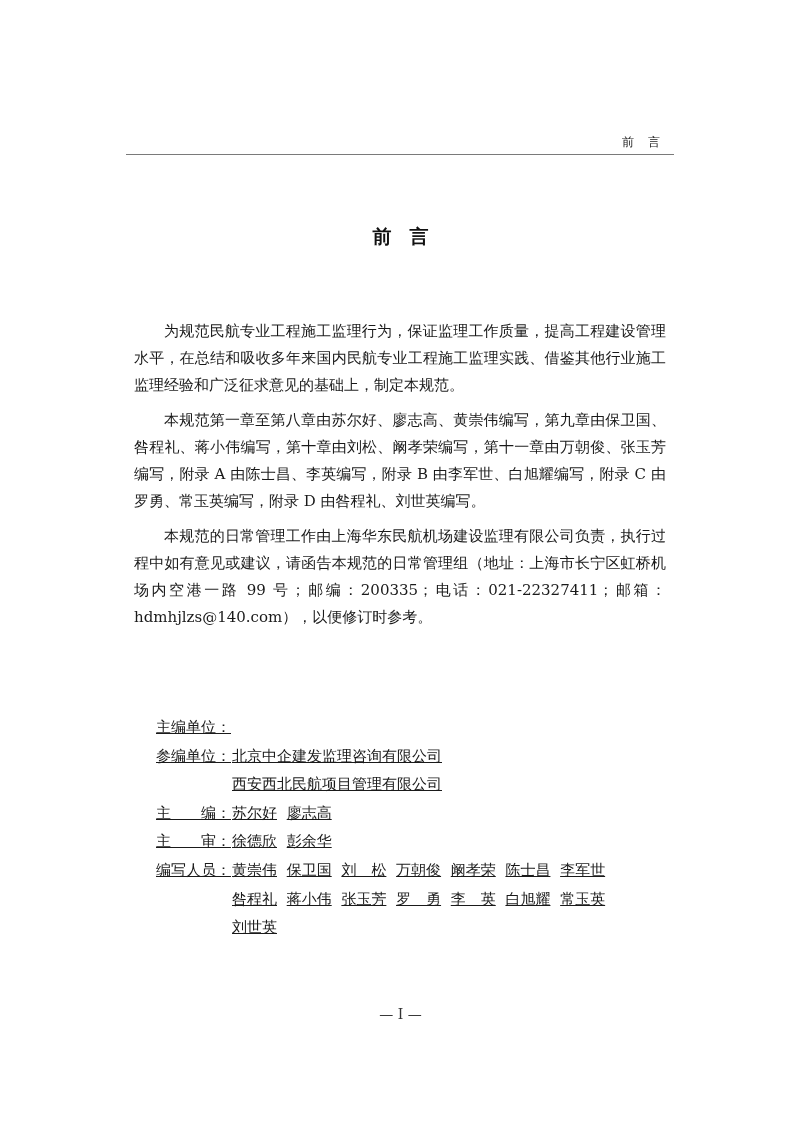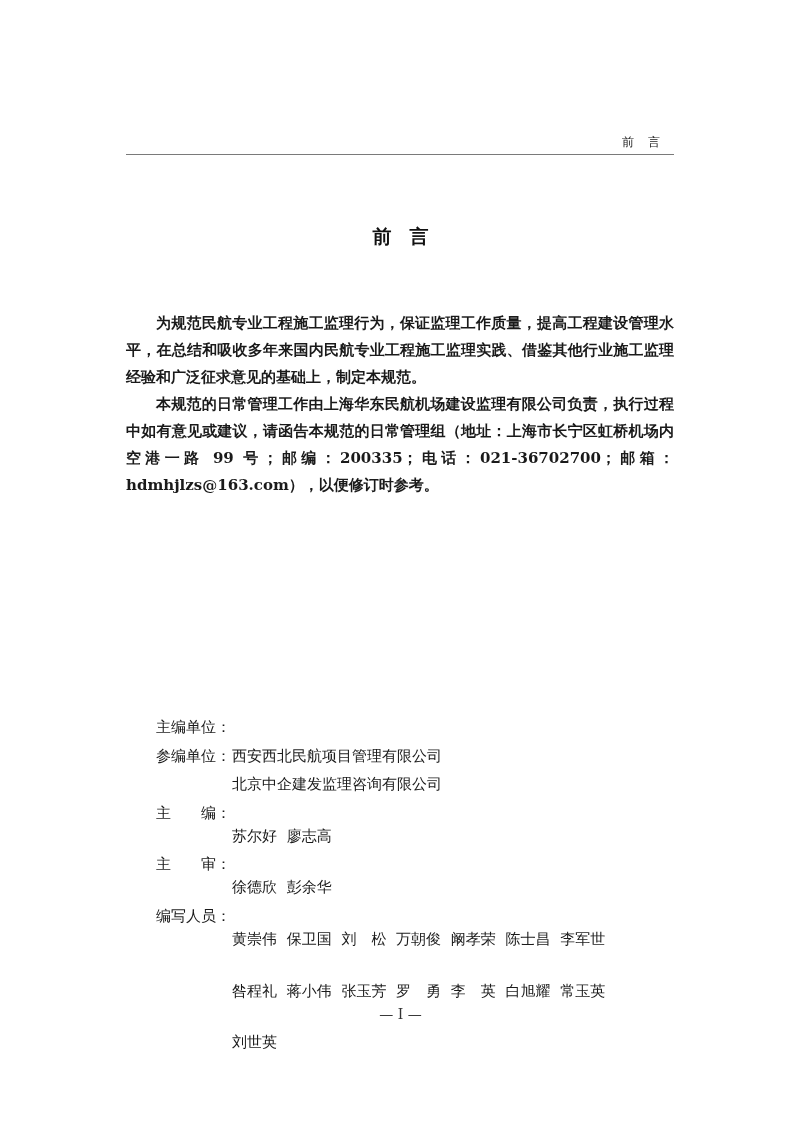--- a/index.html
+++ b/index.html
@@ -13,7 +13,7 @@
   .title { position: absolute; left: 0; width: 793px; top: 224px; text-align: center;
            font-size: 19px; font-weight: bold; letter-spacing: 18px; text-indent: 18px; color: #111; }
   .body { position: absolute; left: 122px; top: 310px; width: 548px; font-size: 15px; line-height: 27px; }
-  .para { margin: 0; text-indent: 30px; text-align: justify; text-align-last: left; font-weight: bold; }
+  .para { margin: 8px; text-indent: 30px; text-align: justify; text-align-last: left; }
   .credits { position: absolute; left: 152px; top: 713px; width: 520px; font-size: 15px; line-height: 28.6px; }
   .crow { display: flex; }
   .clabel { width: 76px; flex: none; white-space: pre; }

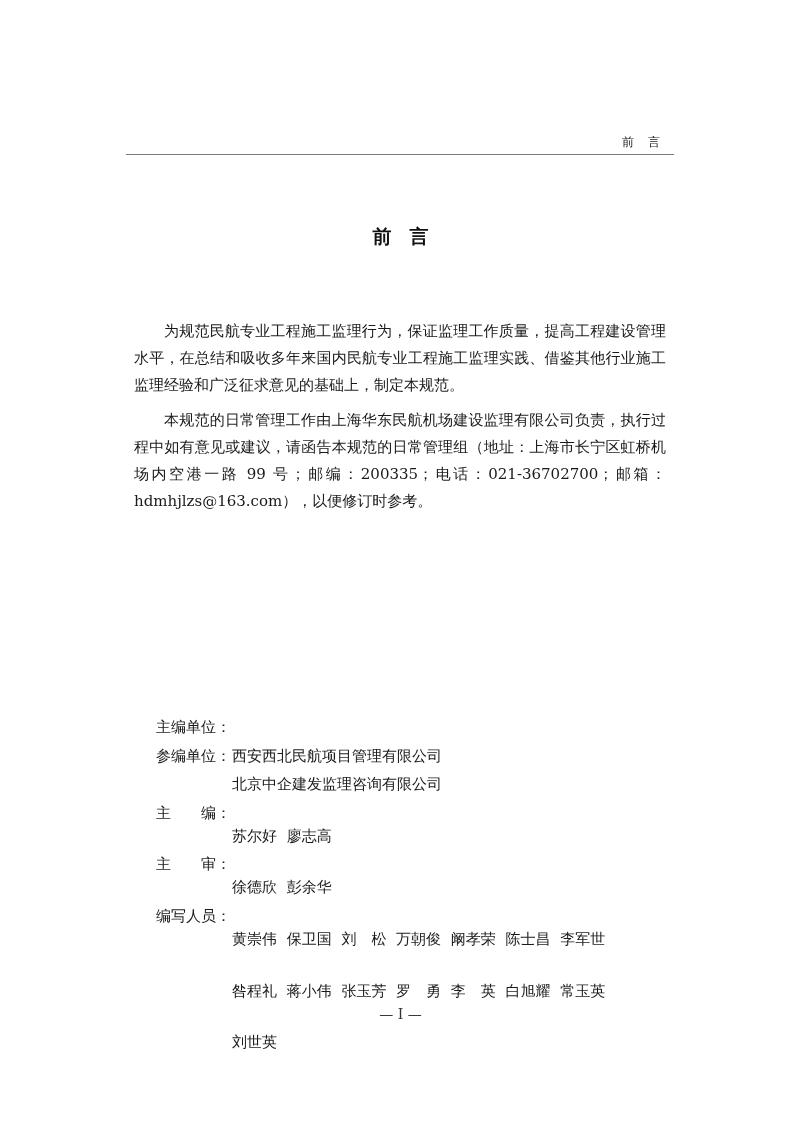--- a/index.html
+++ b/index.html
@@ -33,6 +33,7 @@
 
   <div class="body">
     <p class="para">为规范民航专业工程施工监理行为，保证监理工作质量，提高工程建设管理水平，在总结和吸收多年来国内民航专业工程施工监理实践、借鉴其他行业施工监理经验和广泛征求意见的基础上，制定本规范。</p>
+    <p class="para">本规范第一章至第八章由苏尔好、廖志高、黄崇伟编写，第九章由保卫国、咎程礼、蒋小伟编写，第十章由刘松、阚孝荣编写，第十一章由万朝俊、张玉芳编写，附录 A 由陈士昌、李英编写，附录 B 由李军世、白旭耀编写，附录 C 由罗勇、常玉英编写，附录 D 由咎程礼、刘世英编写。</p>
     <p class="para">本规范的日常管理工作由上海华东民航机场建设监理有限公司负责，执行过程中如有意见或建议，请函告本规范的日常管理组（地址：上海市长宁区虹桥机场内空港一路 99 号；邮编：200335；电话：021-36702700；邮箱：hdmhjlzs@163.com），以便修订时参考。</p>
   </div>
 

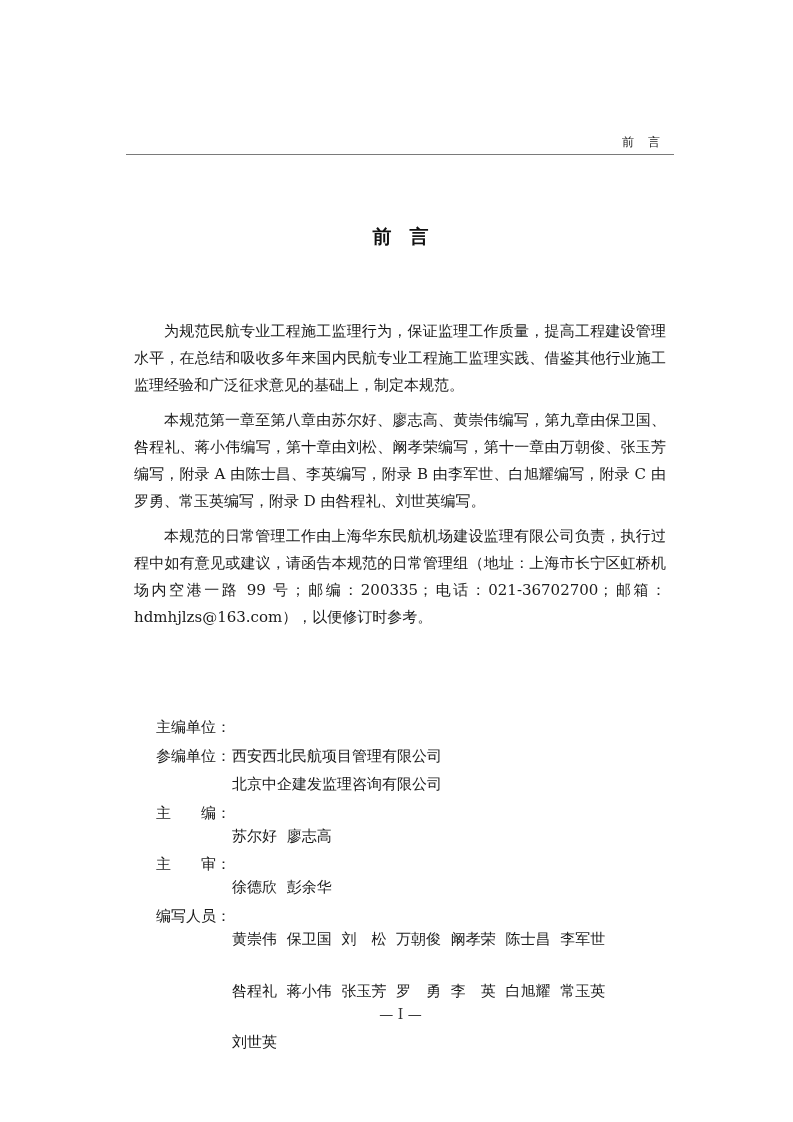--- a/index.html
+++ b/index.html
@@ -34,7 +34,7 @@
   <div class="body">
     <p class="para">为规范民航专业工程施工监理行为，保证监理工作质量，提高工程建设管理水平，在总结和吸收多年来国内民航专业工程施工监理实践、借鉴其他行业施工监理经验和广泛征求意见的基础上，制定本规范。</p>
     <p class="para">本规范第一章至第八章由苏尔好、廖志高、黄崇伟编写，第九章由保卫国、咎程礼、蒋小伟编写，第十章由刘松、阚孝荣编写，第十一章由万朝俊、张玉芳编写，附录 A 由陈士昌、李英编写，附录 B 由李军世、白旭耀编写，附录 C 由罗勇、常玉英编写，附录 D 由咎程礼、刘世英编写。</p>
-    <p class="para">本规范的日常管理工作由上海华东民航机场建设监理有限公司负责，执行过程中如有意见或建议，请函告本规范的日常管理组（地址：上海市长宁区虹桥机场内空港一路 99 号；邮编：200335；电话：021-36702700；邮箱：hdmhjlzs@163.com），以便修订时参考。</p>
+    <p class="para">本规范的日常管理工作由上海华东民航机场建设监理有限公司负责，执行过程中如有意见或建议，请函告本规范的日常管理组（地址：上海市长宁区虹桥机场内空港一路 99 号；邮编：200335；电话：021-22327411；邮箱：hdmhjlzs@140.com），以便修订时参考。</p>
   </div>
 
   <div class="credits">

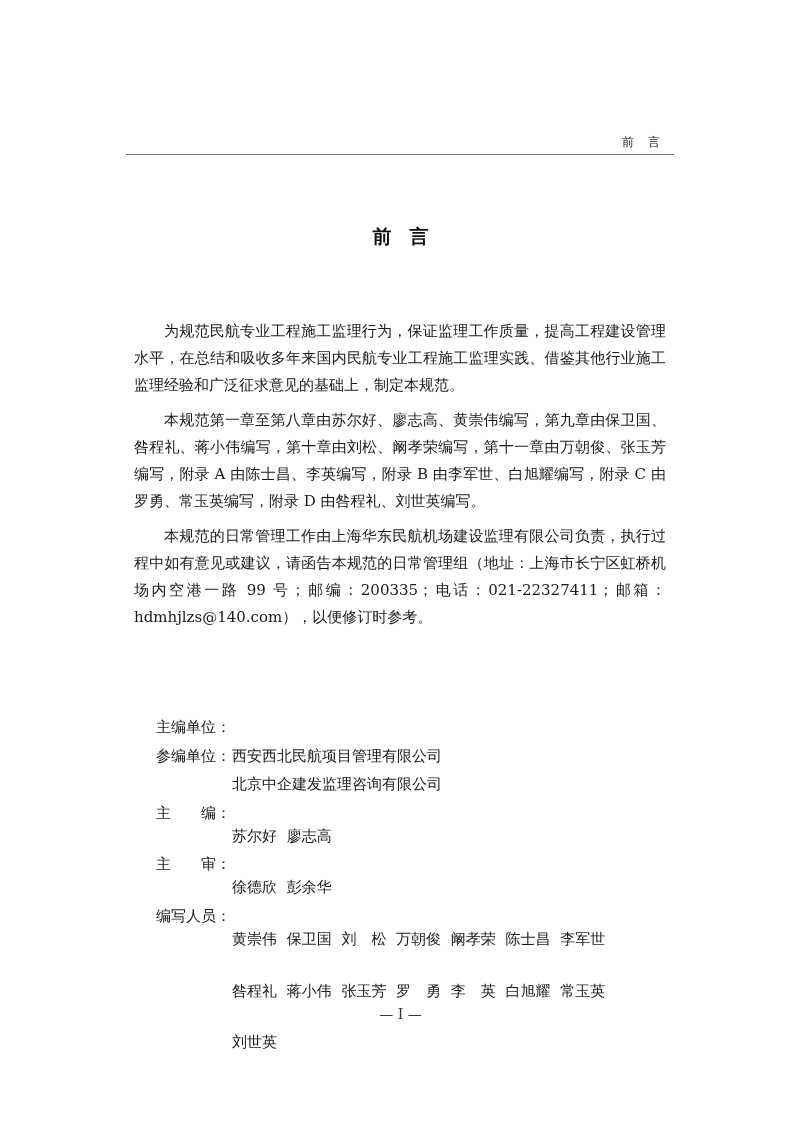--- a/index.html
+++ b/index.html
@@ -15,7 +15,7 @@
   .body { position: absolute; left: 122px; top: 310px; width: 548px; font-size: 15px; line-height: 27px; }
   .para { margin: 8px; text-indent: 30px; text-align: justify; text-align-last: left; }
   .credits { position: absolute; left: 152px; top: 713px; width: 520px; font-size: 15px; line-height: 28.6px; }
-  .crow { display: flex; }
+  .crow { display: flex; text-decoration: underline; }
   .clabel { width: 76px; flex: none; white-space: pre; }
   .cvals { flex: 1; }
   .cline { display: flex; margin-top: 23px; }

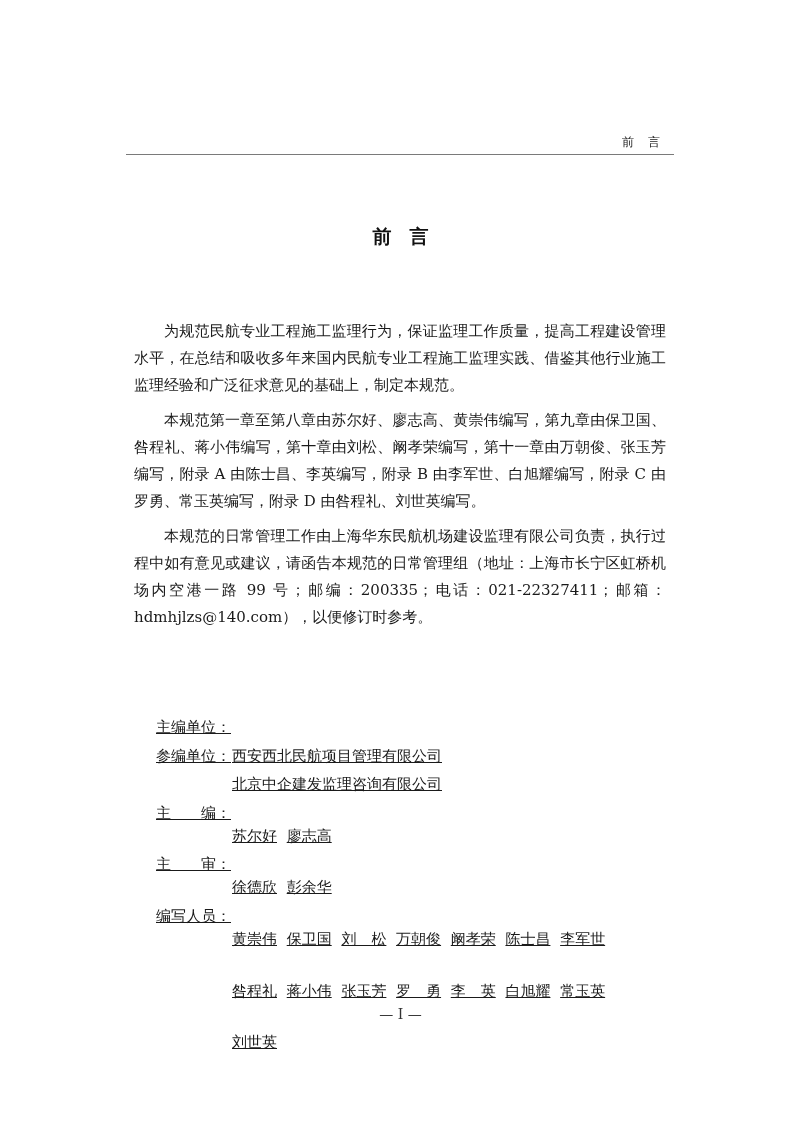--- a/index.html
+++ b/index.html
@@ -44,8 +44,8 @@
     <div class="crow">
       <span class="clabel">参编单位：</span>
       <div class="cvals">
+        <div>北京中企建发监理咨询有限公司</div>
         <div>西安西北民航项目管理有限公司</div>
-        <div>北京中企建发监理咨询有限公司</div>
       </div>
     </div>
     <div class="crow">

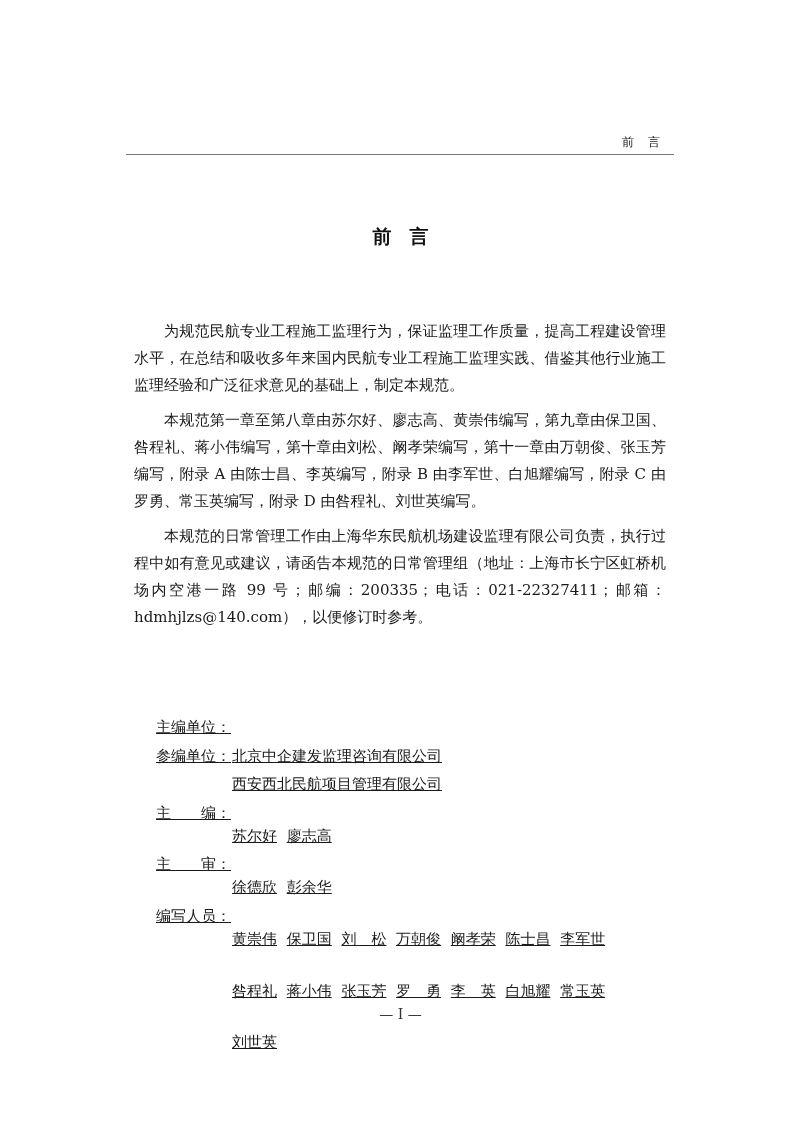--- a/index.html
+++ b/index.html
@@ -18,7 +18,7 @@
   .crow { display: flex; text-decoration: underline; }
   .clabel { width: 76px; flex: none; white-space: pre; }
   .cvals { flex: 1; }
-  .cline { display: flex; margin-top: 23px; }
+  .cline { display: flex; }
   .name { width: 54.7px; flex: none; white-space: pre; }
   .folio { position: absolute; left: 0; width: 793px; top: 1006px; text-align: center; font-size: 14px; color: #333; }
 </style>

